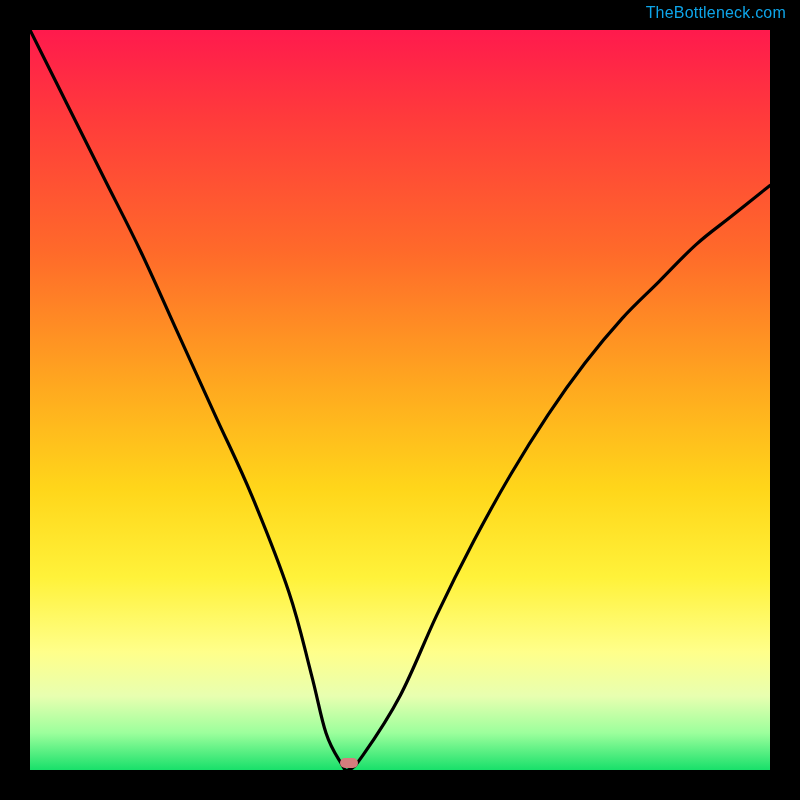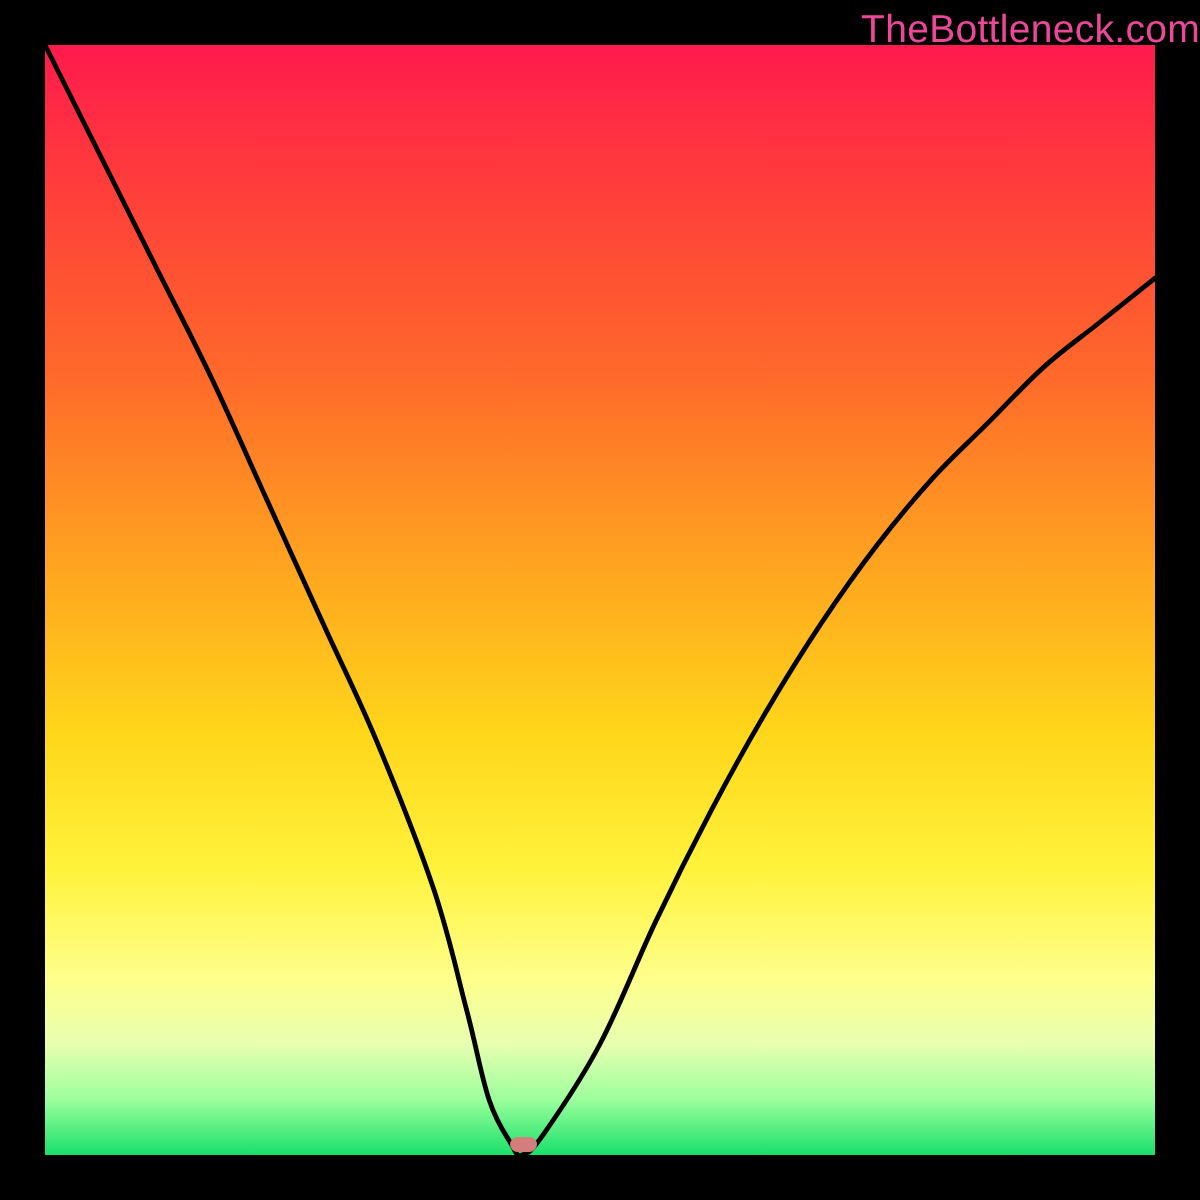--- a/index.html
+++ b/index.html
@@ -42,9 +42,9 @@
   .watermark {
     position: absolute;
     top: 4px;
-    right: 0;
-    color: #ec4899;
-    font-size: 26px;
+    right: 14px;
+    color: #0ea5e9;
+    font-size: 16px;
     font-weight: 500;
     letter-spacing: 0.2px;
   }

